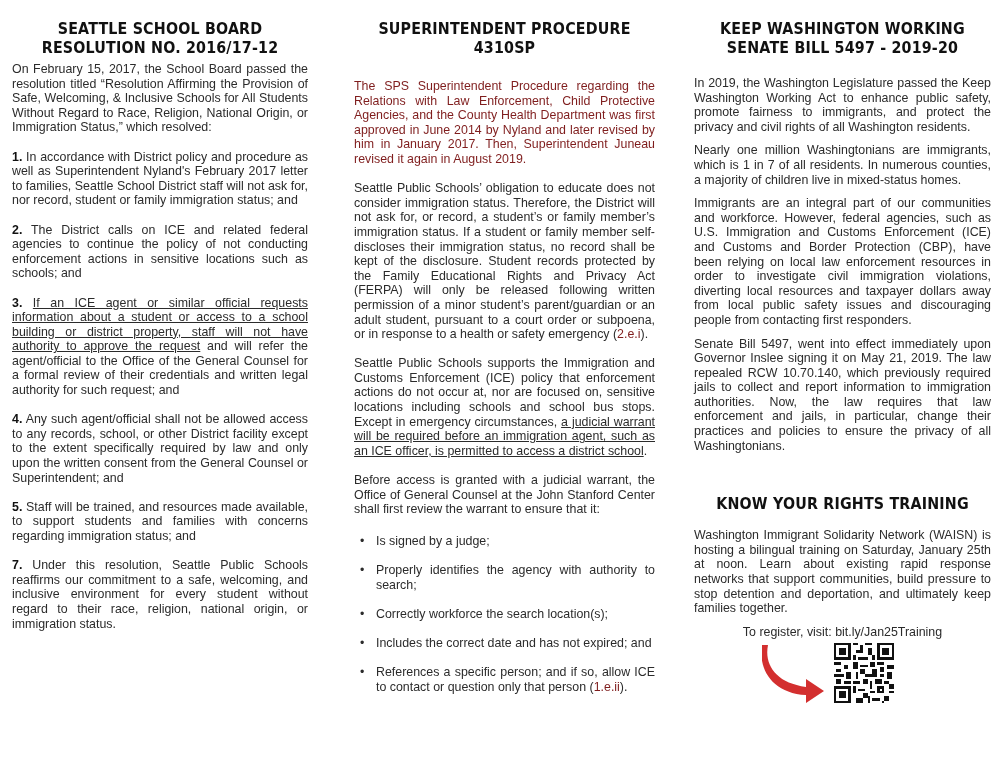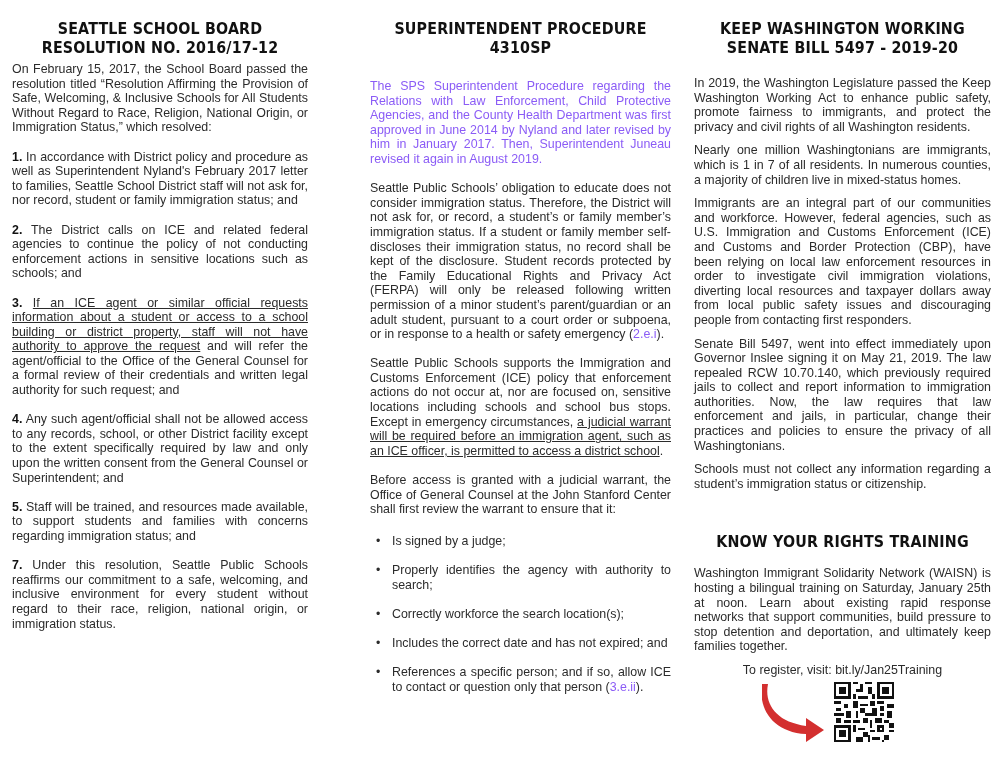--- a/index.html
+++ b/index.html
@@ -6,7 +6,7 @@
   body { width: 1000px; height: 764px; overflow: hidden; position: relative; font-family: "Liberation Sans", sans-serif; color: #2b2b2b; }
   .col { position: absolute; top: 0; }
   #col1 { left: 12px; width: 296px; }
-  #col2 { left: 370px; width: 301px; }
+  #col2 { left: 354px; width: 301px; }
   #col3 { left: 694px; width: 297px; }
   h1 {
     font-family: "DejaVu Sans", sans-serif;

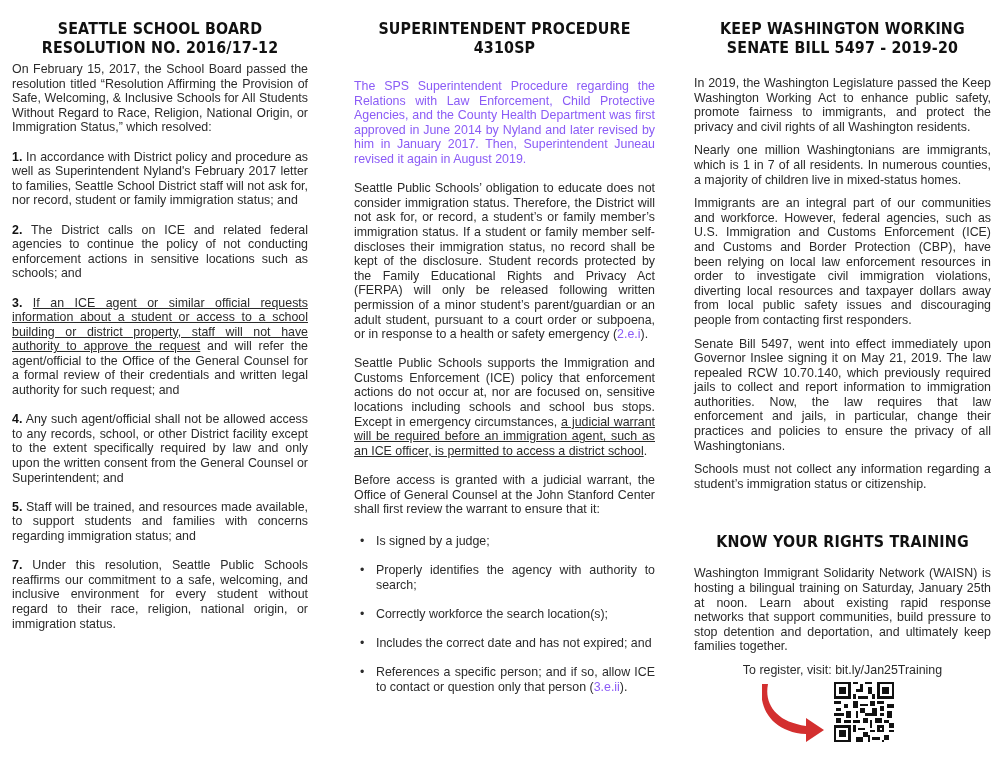--- a/index.html
+++ b/index.html
@@ -22,7 +22,7 @@
     text-align: justify; color: #2b2b2b;
   }
   .u { text-decoration: underline; }
-  .red { color: #8b5cf6; }
+  .red { color: #7f1d1d; }
   .num { font-weight: bold; color: #111; }
   #col1 .p-intro { margin-top: 4px; }
   #col1 .res-item { margin-top: 14.6px; }

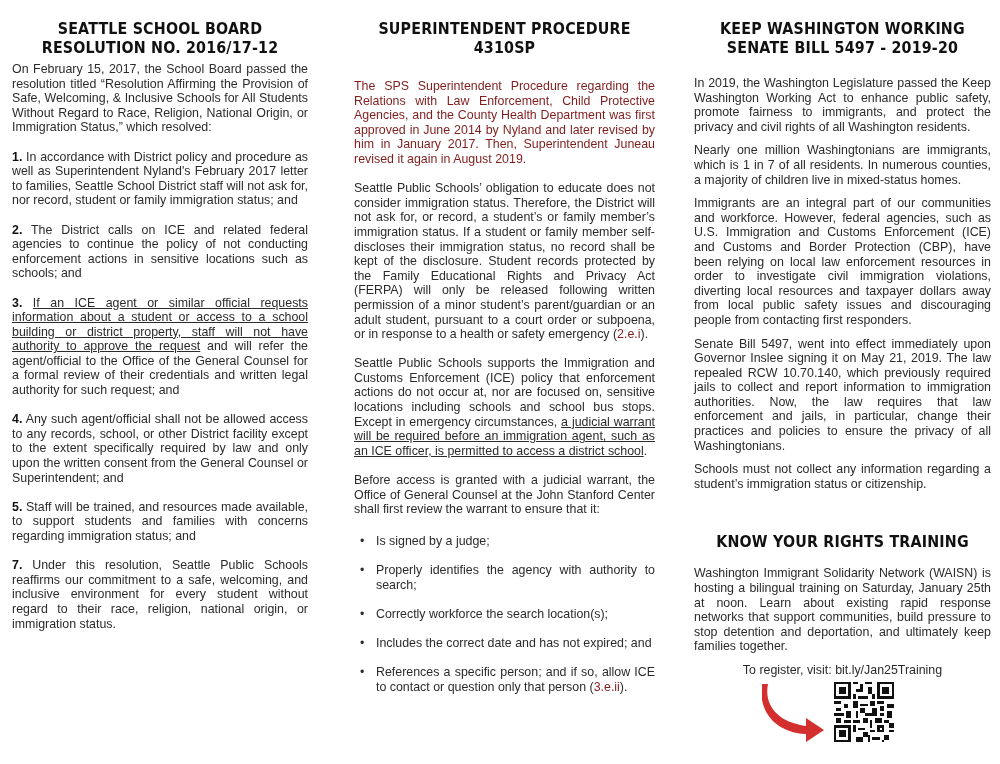--- a/index.html
+++ b/index.html
@@ -79,7 +79,6 @@
   <p>Nearly one million Washingtonians are immigrants, which is 1 in 7 of all residents. In numerous counties, a majority of children live in mixed-status homes.</p>
   <p>Immigrants are an integral part of our communities and workforce. However, federal agencies, such as U.S. Immigration and Customs Enforcement (ICE) and Customs and Border Protection (CBP), have been relying on local law enforcement resources in order to investigate civil immigration violations, diverting local resources and taxpayer dollars away from local public safety issues and discouraging people from contacting first responders.</p>
   <p>Senate Bill 5497, went into effect immediately upon Governor Inslee signing it on May 21, 2019. The law repealed RCW 10.70.140, which previously required jails to collect and report information to immigration authorities. Now, the law requires that law enforcement and jails, in particular, change their practices and policies to ensure the privacy of all Washingtonians.</p>
-  <p>Schools must not collect any information regarding a student’s immigration status or citizenship.</p>
 
   <h1 id="training-title">KNOW YOUR RIGHTS TRAINING</h1>
   <p class="p-first" style="margin-top:14px">Washington Immigrant Solidarity Network (WAISN) is hosting a bilingual training on Saturday, January 25th at noon. Learn about existing rapid response networks that support communities, build pressure to stop detention and deportation, and ultimately keep families together.</p>

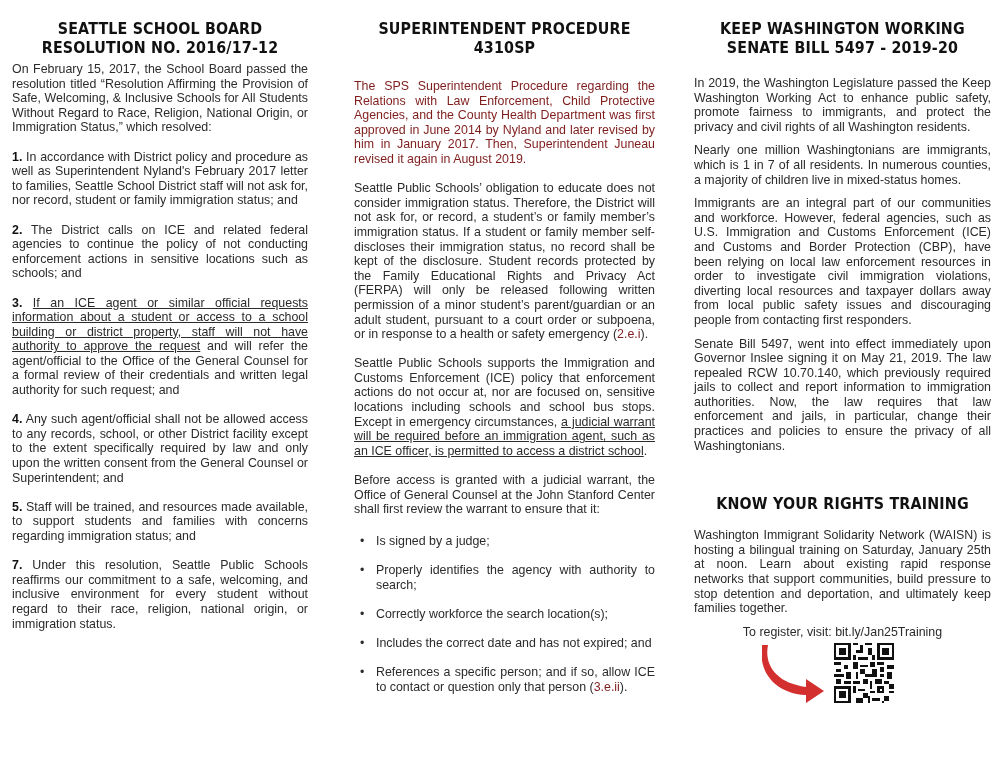--- a/index.html
+++ b/index.html
@@ -66,7 +66,7 @@
     <li><span class="bullet">•</span><span>Properly identifies the agency with authority to search;</span></li>
     <li><span class="bullet">•</span><span>Correctly workforce the search location(s);</span></li>
     <li><span class="bullet">•</span><span>Includes the correct date and has not expired; and</span></li>
-    <li><span class="bullet">•</span><span>References a specific person; and if so, allow ICE to contact or question only that person (</span><span class="red">3.e.ii</span><span>).</span></li>
+    <li><span class="bullet">•</span><span>References a specific person; and if so, allow ICE to contact or question only that person (</span><span class="red">1.e.ii</span><span>).</span></li>
   </ul>
 </div>
 

